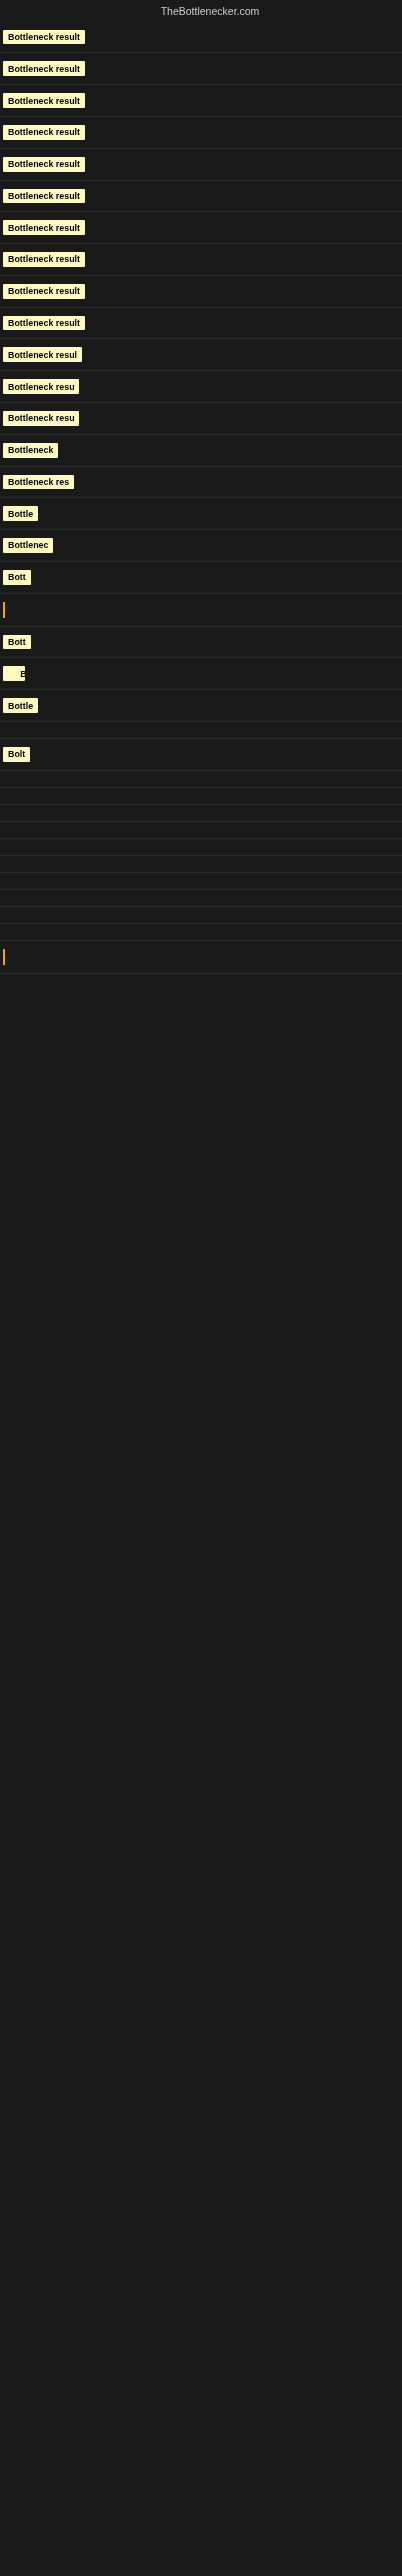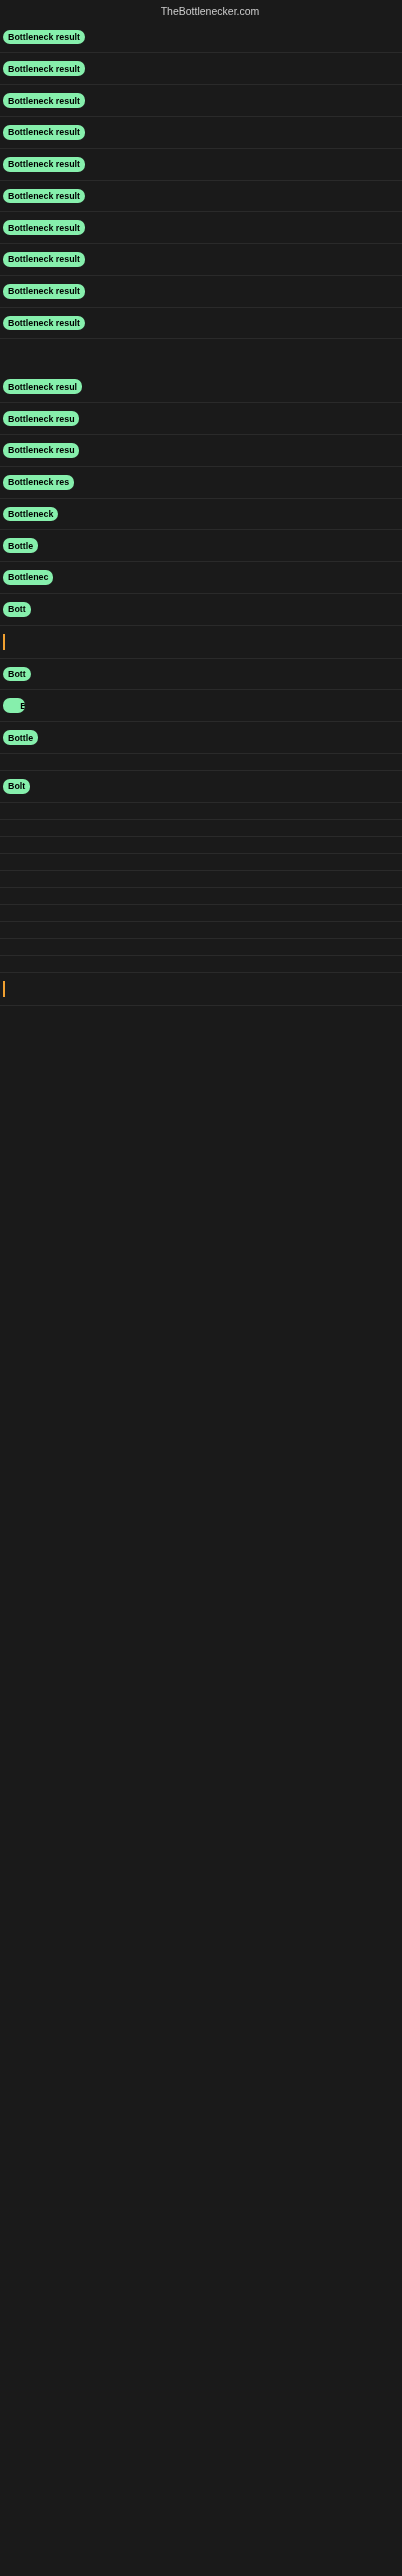--- a/index.html
+++ b/index.html
@@ -27,12 +27,12 @@
 
     .bottleneck-badge {
       display: inline-block;
-      background-color: #86efac;
+      background-color: #fef9c3;
       color: #000000;
       font-size: 8.9px;
       font-weight: bold;
       padding: 2.4px 4.8px;
-      border-radius: 7px;
+      border-radius: 1px;
       white-space: nowrap;
       overflow: hidden;
       text-overflow: clip;

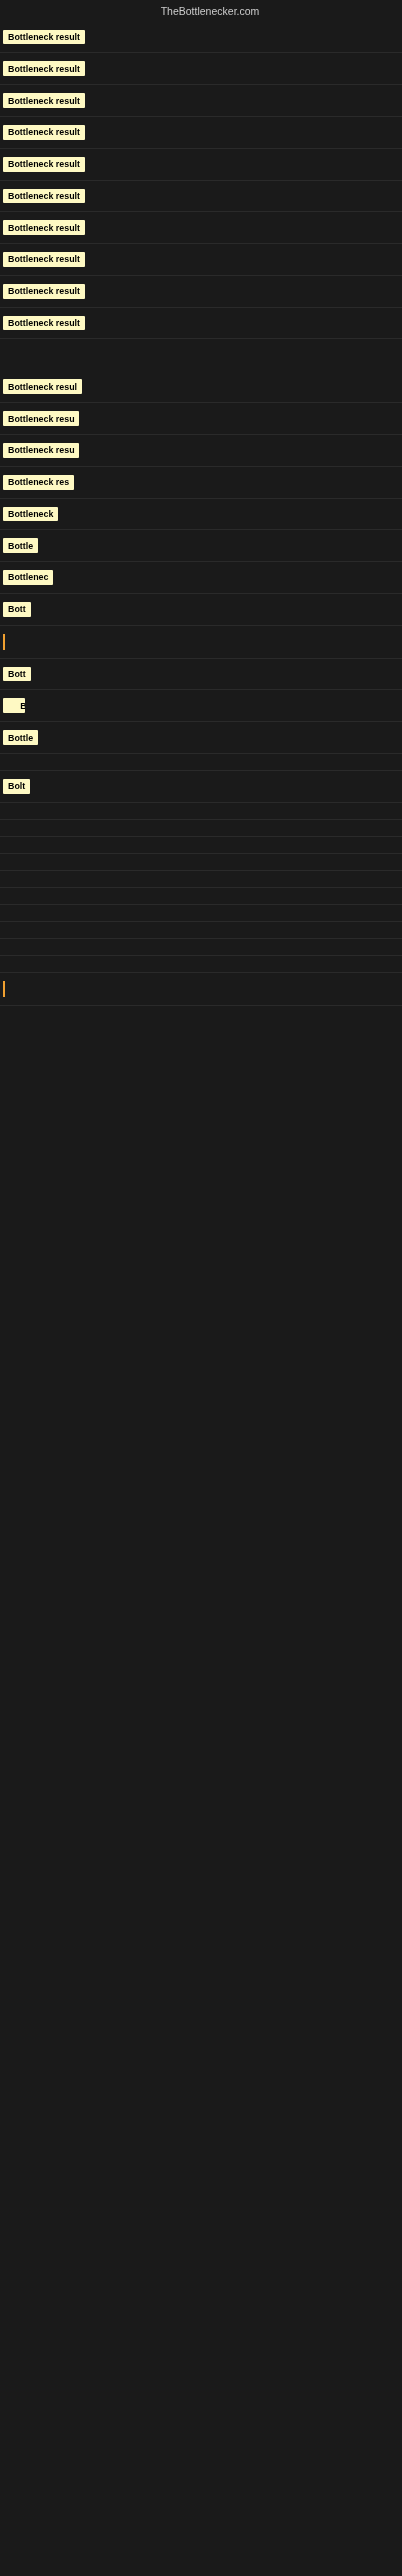--- a/index.html
+++ b/index.html
@@ -89,7 +89,7 @@
       <span class="bottleneck-badge" style="max-width: 125px;">Bottleneck result</span>
     </div>
     <div class="row">
-      <span class="bottleneck-badge" style="max-width: 113px; margin-top: 32px;">Bottleneck resul</span>
+      <span class="bottleneck-badge" style="max-width: 113px;">Bottleneck resul</span>
     </div>
     <div class="row">
       <span class="bottleneck-badge" style="max-width: 103px;">Bottleneck resu</span>

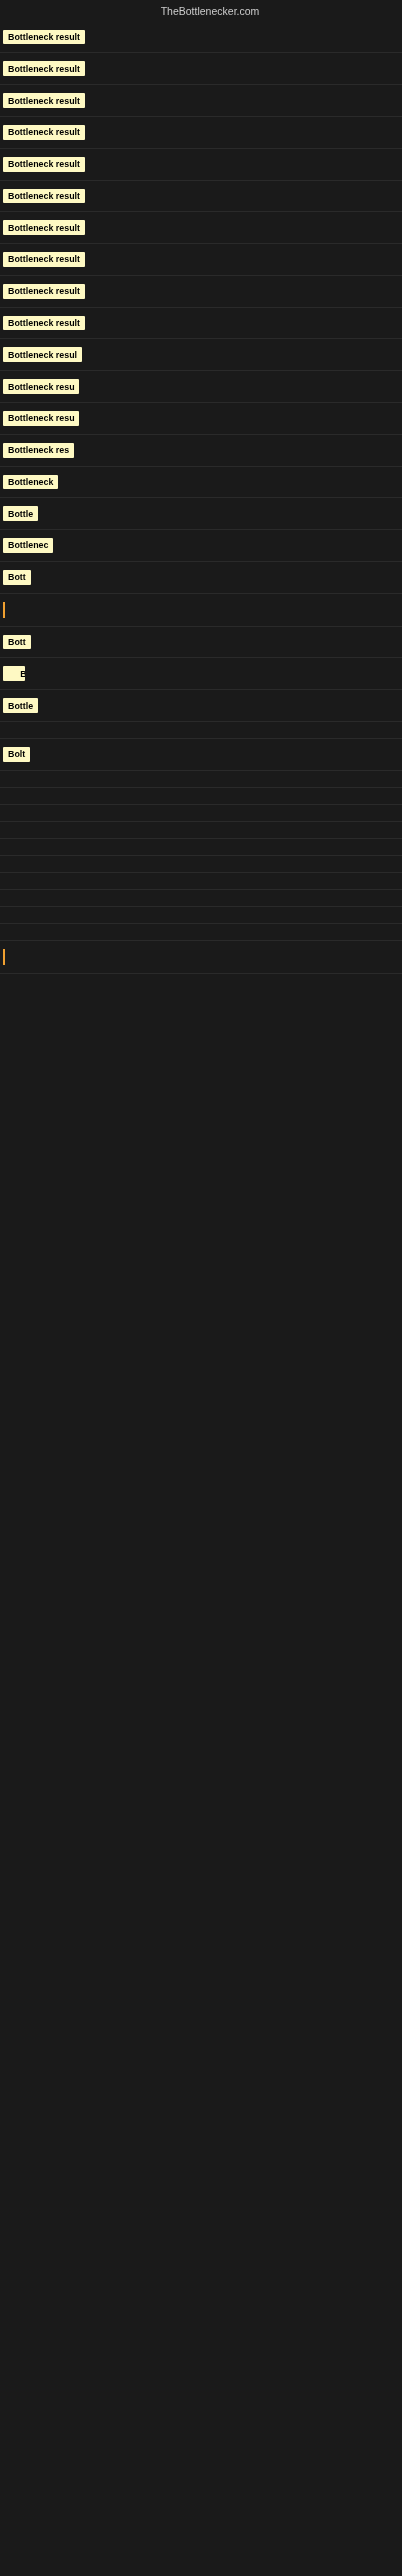--- a/index.html
+++ b/index.html
@@ -98,10 +98,10 @@
       <span class="bottleneck-badge" style="max-width: 93px;">Bottleneck resu</span>
     </div>
     <div class="row">
-      <span class="bottleneck-badge" style="max-width: 81px;">Bottleneck res</span>
+      <span class="bottleneck-badge" style="max-width: 66px;">Bottleneck</span>
     </div>
     <div class="row">
-      <span class="bottleneck-badge" style="max-width: 66px;">Bottleneck</span>
+      <span class="bottleneck-badge" style="max-width: 81px;">Bottleneck res</span>
     </div>
     <div class="row">
       <span class="bottleneck-badge" style="max-width: 42px;">Bottle</span>

